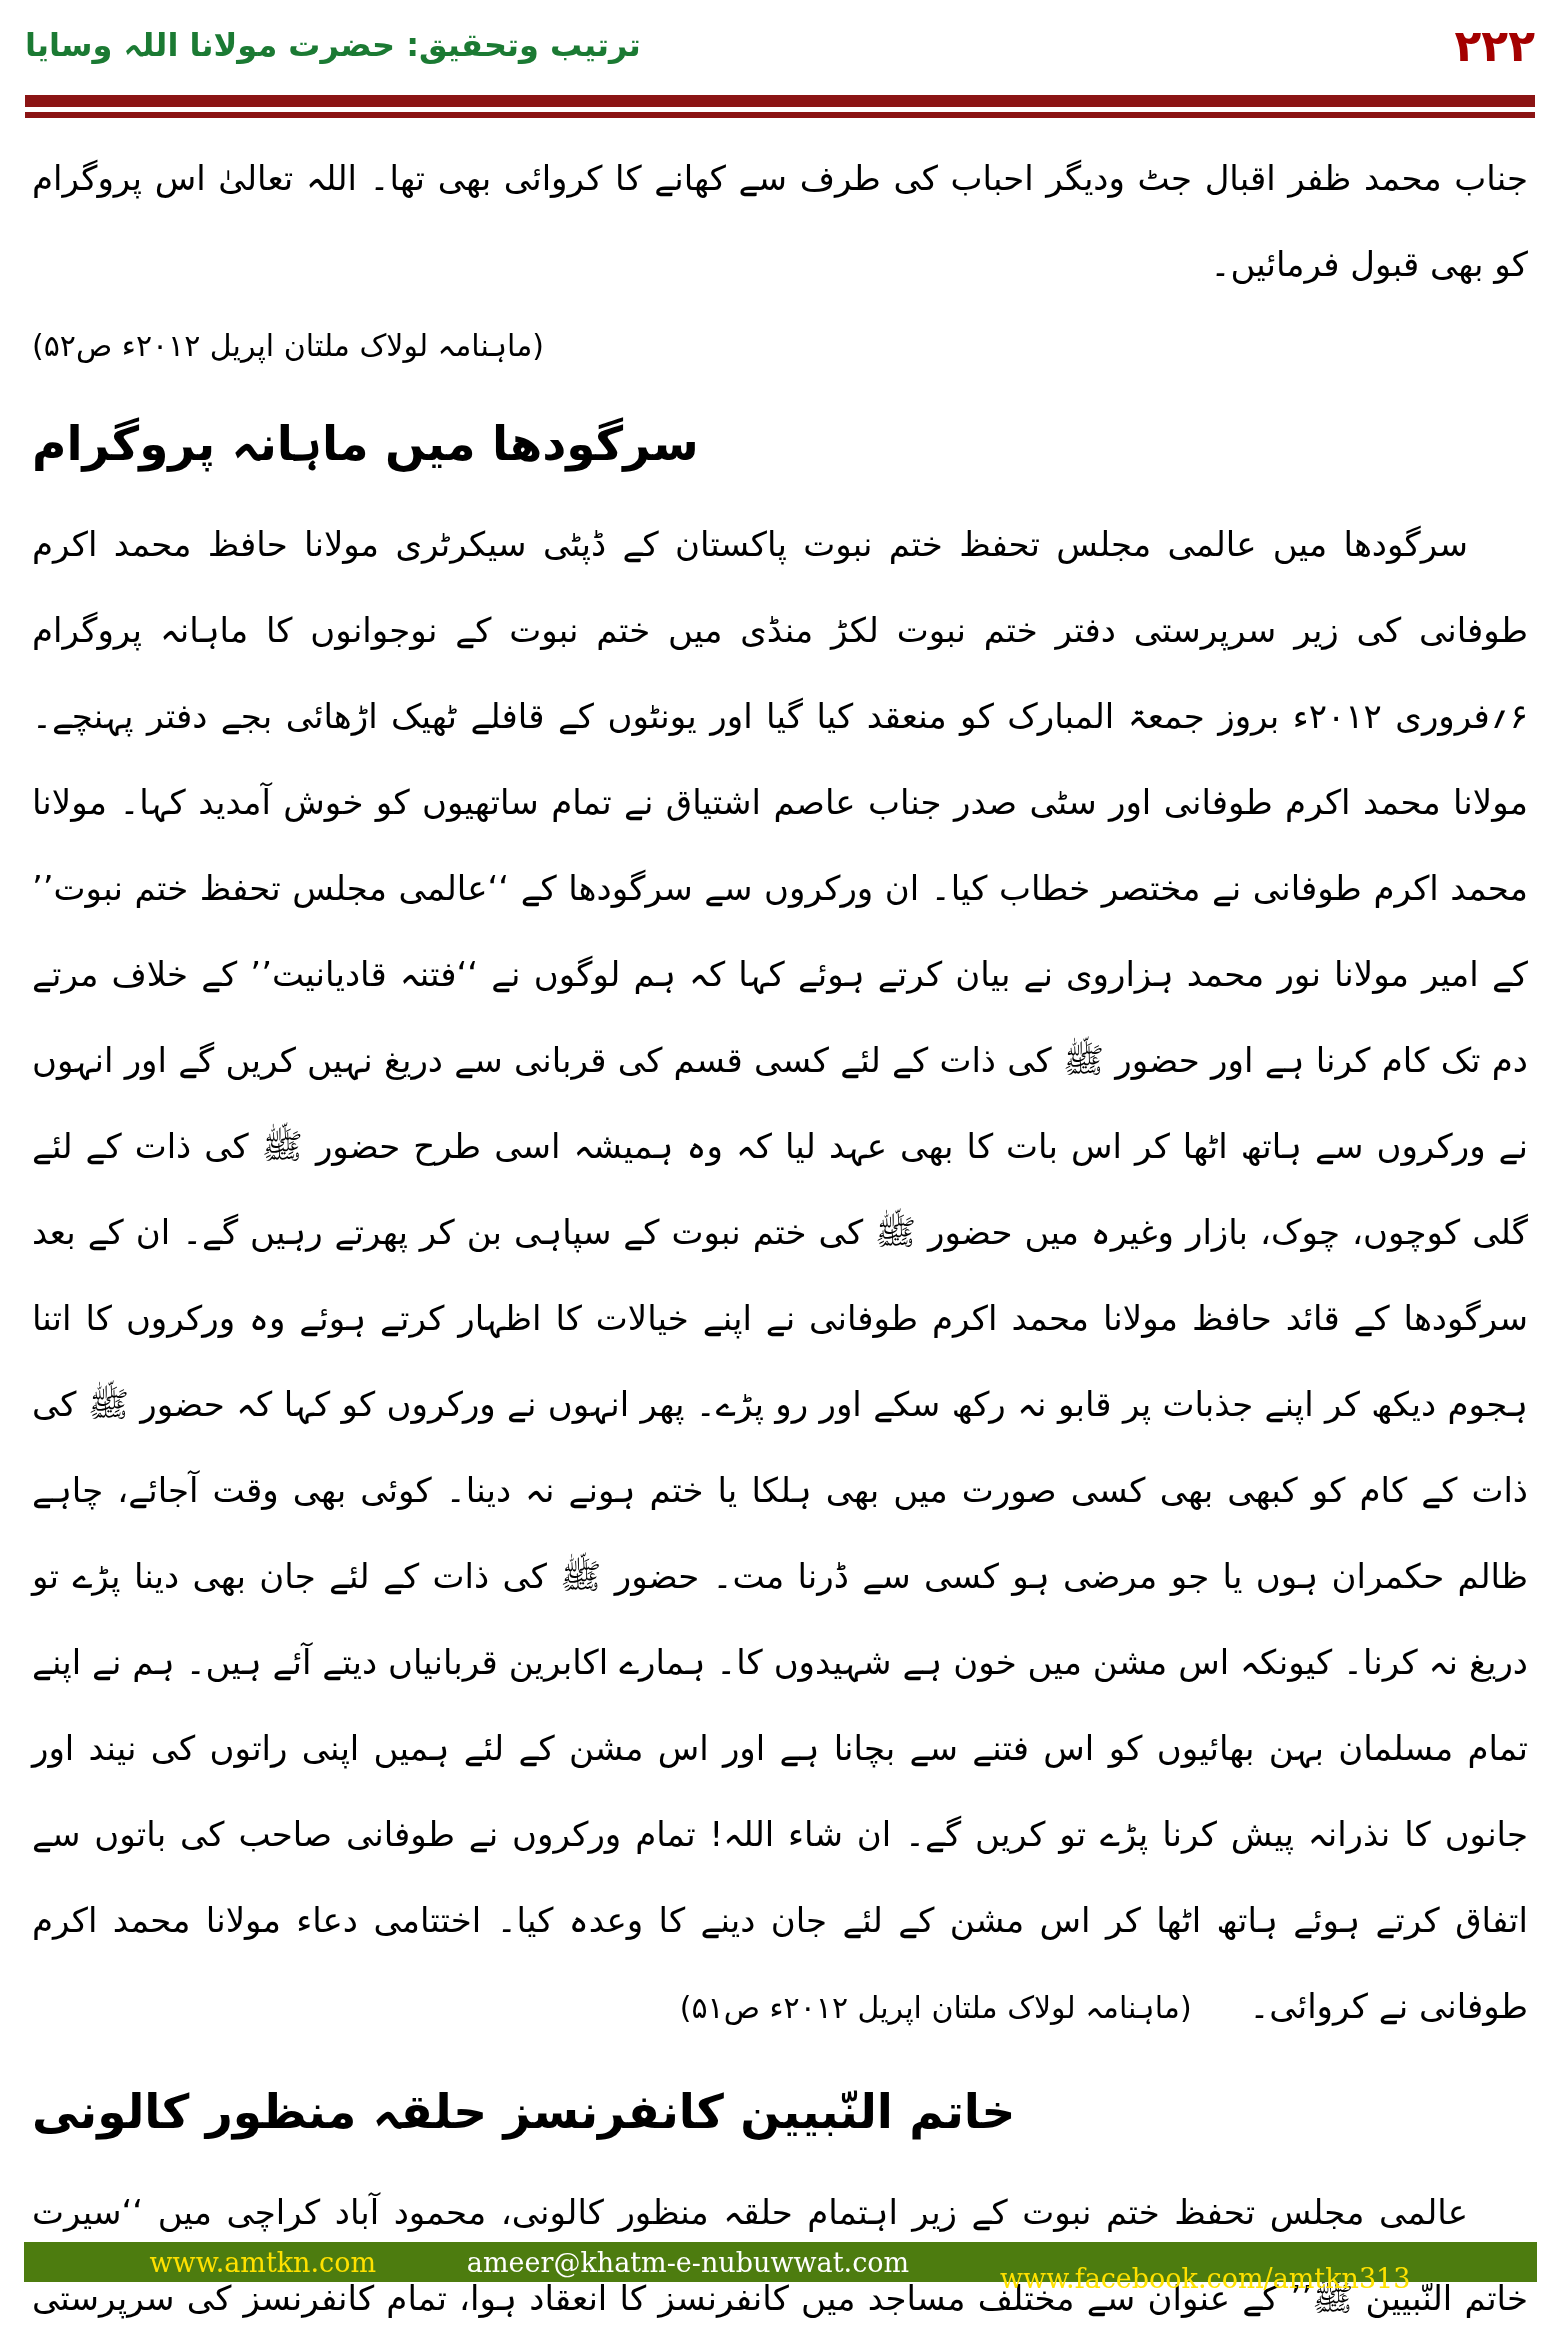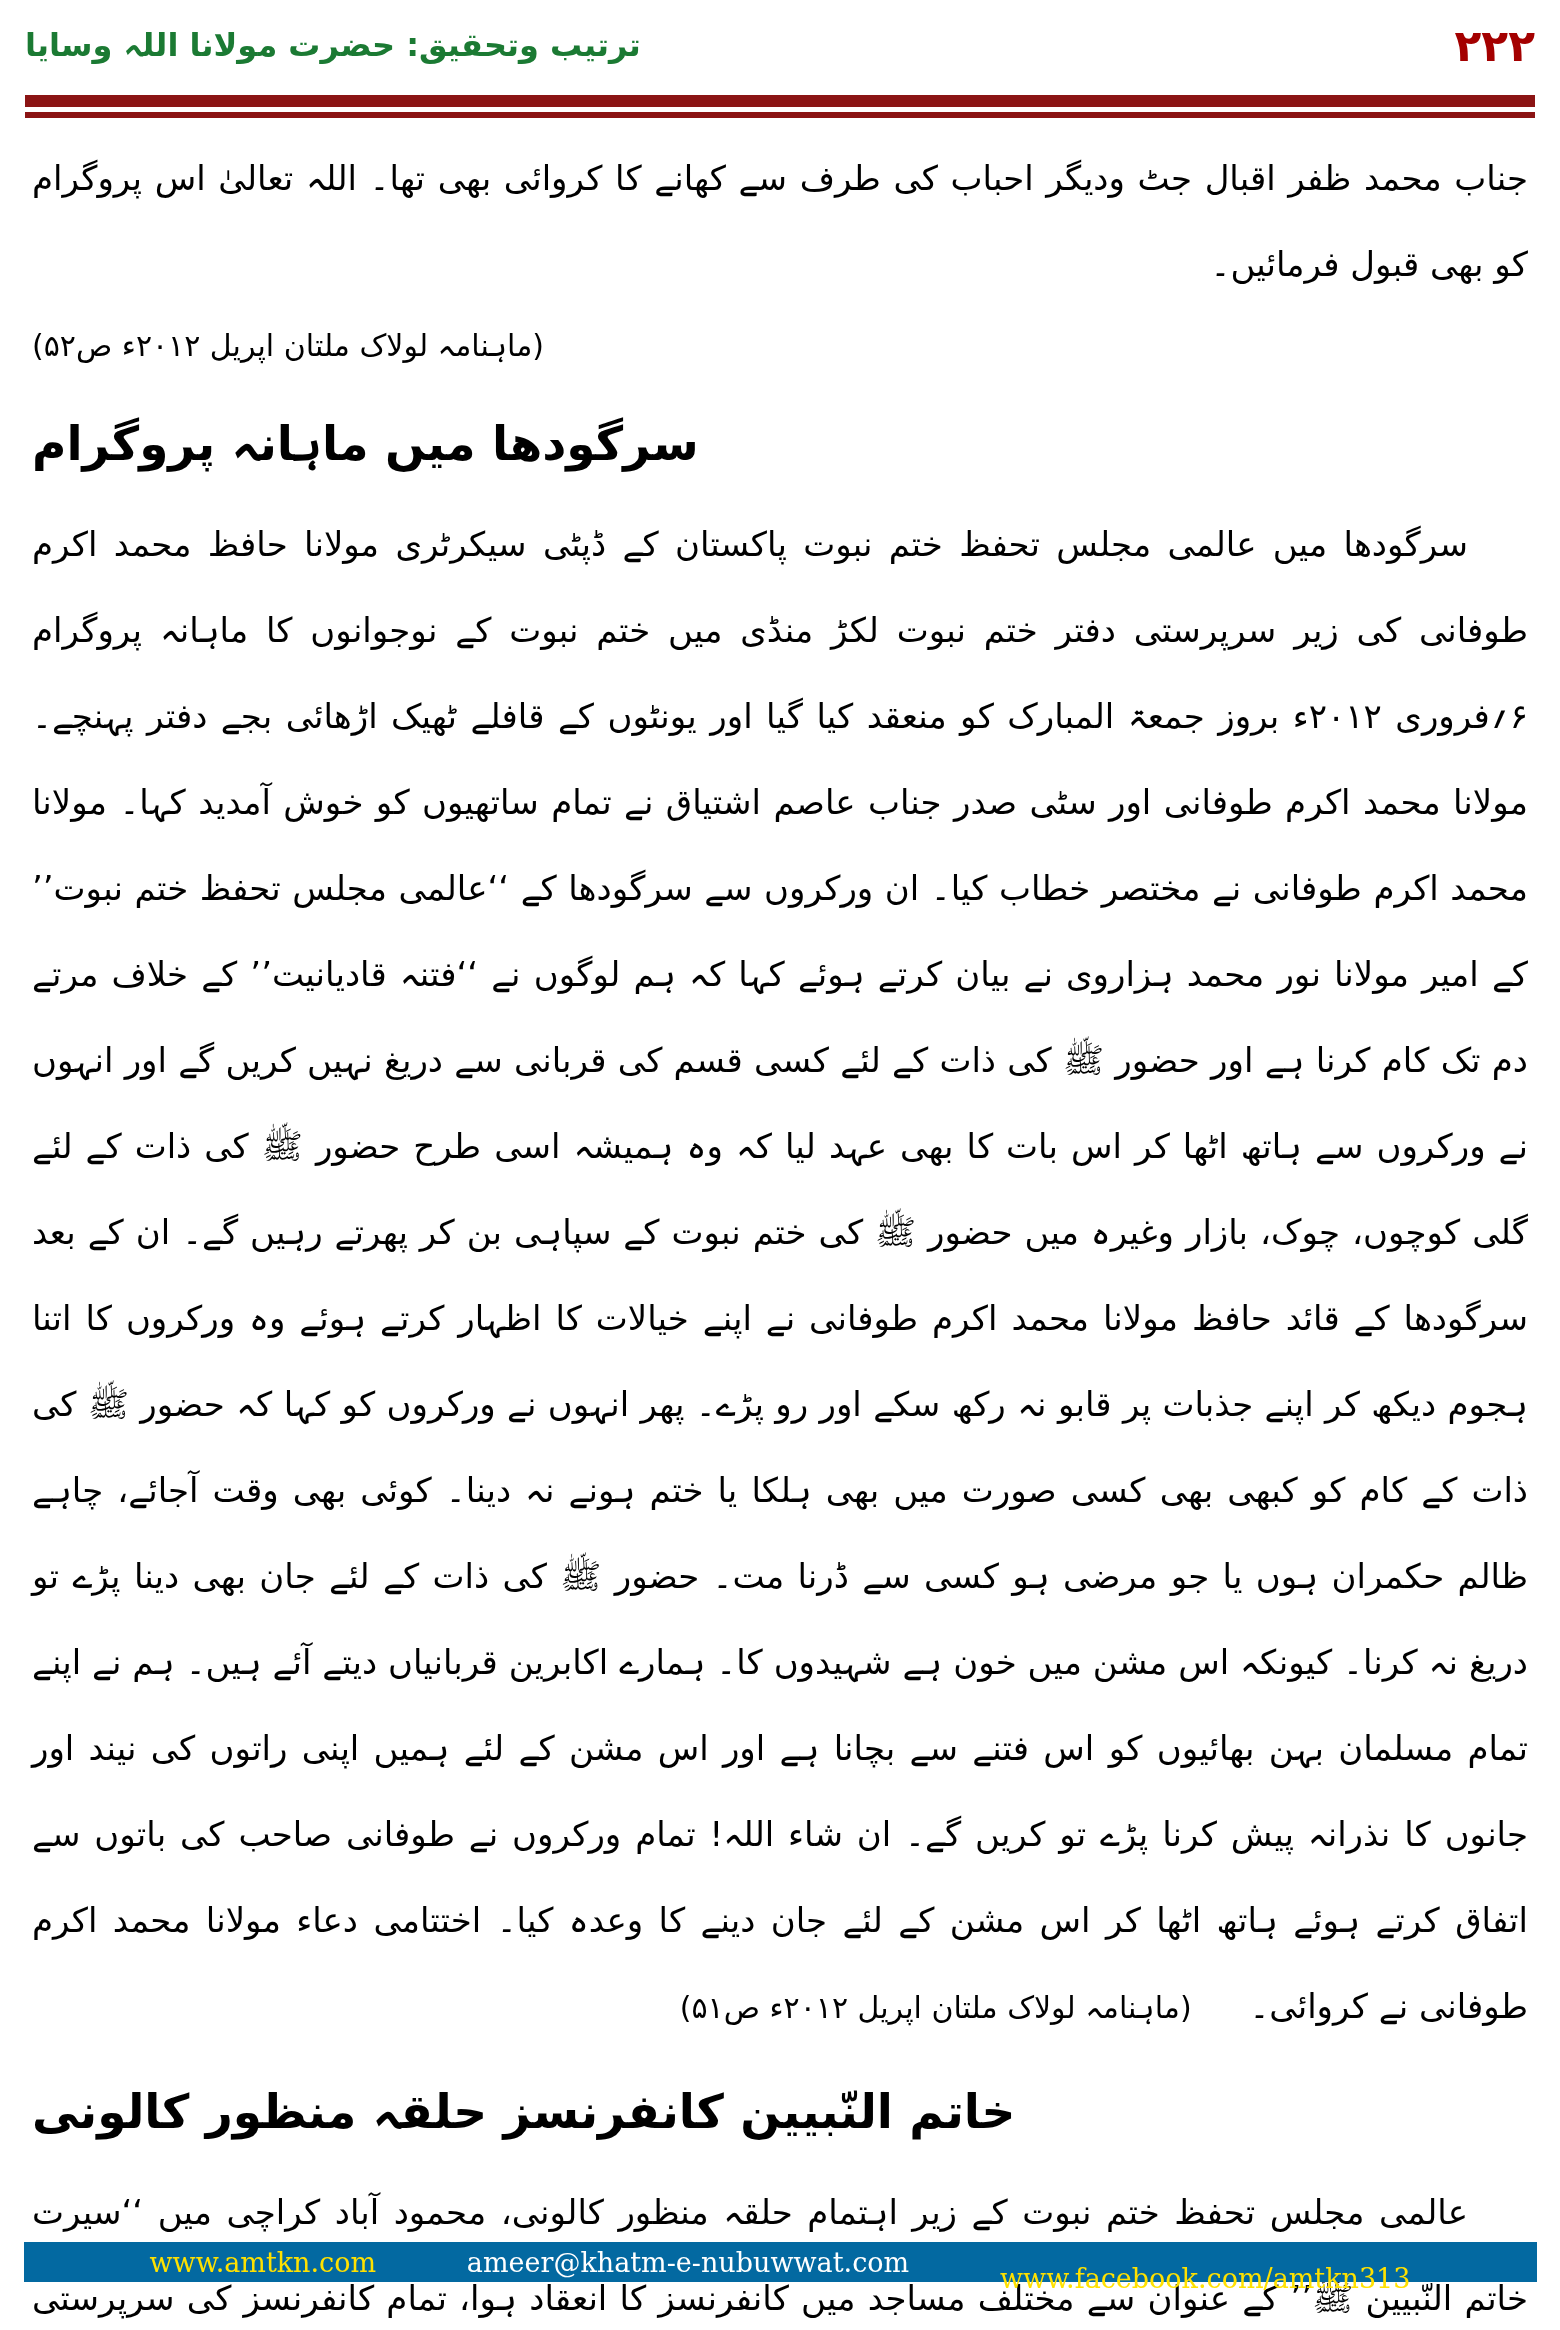--- a/index.html
+++ b/index.html
@@ -61,7 +61,7 @@
     position:absolute;
     left:23.5px;right:23.5px;bottom:48px;
     height:40px;
-    background:#0369a1;
+    background:#4d7c0f;
     display:flex;align-items:center;justify-content:space-between;
     direction:ltr;
     padding:0 126px;

